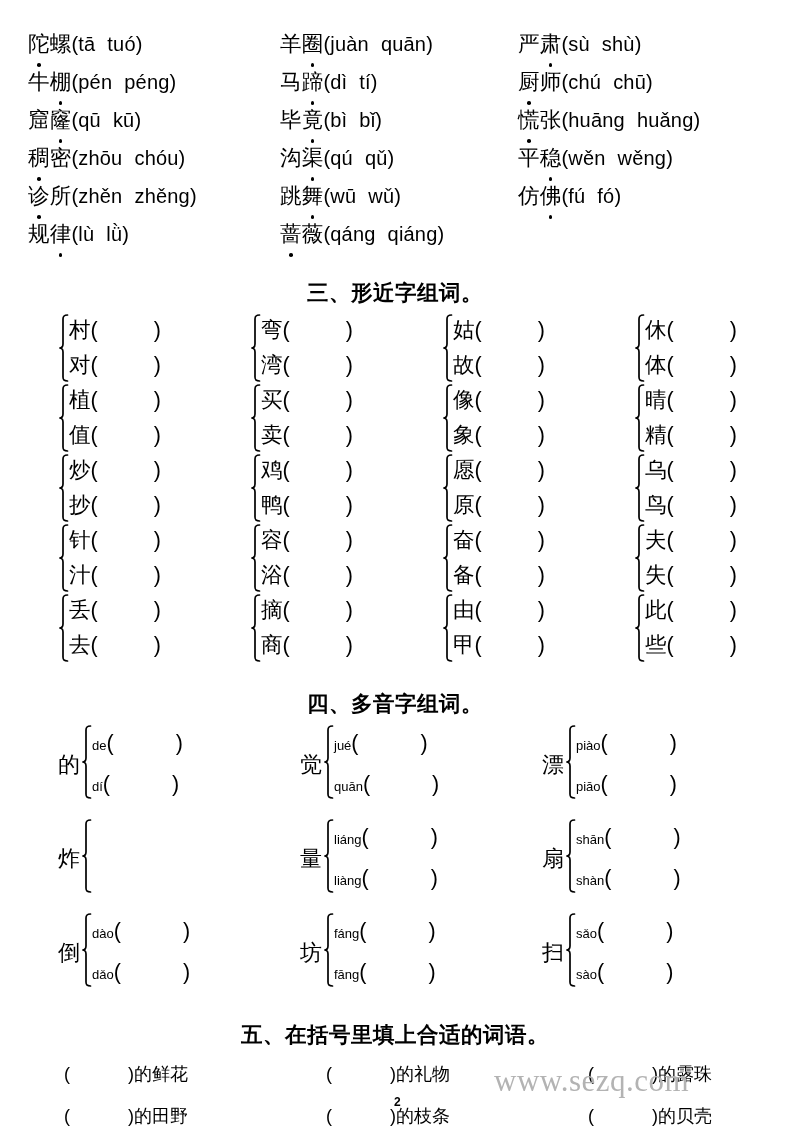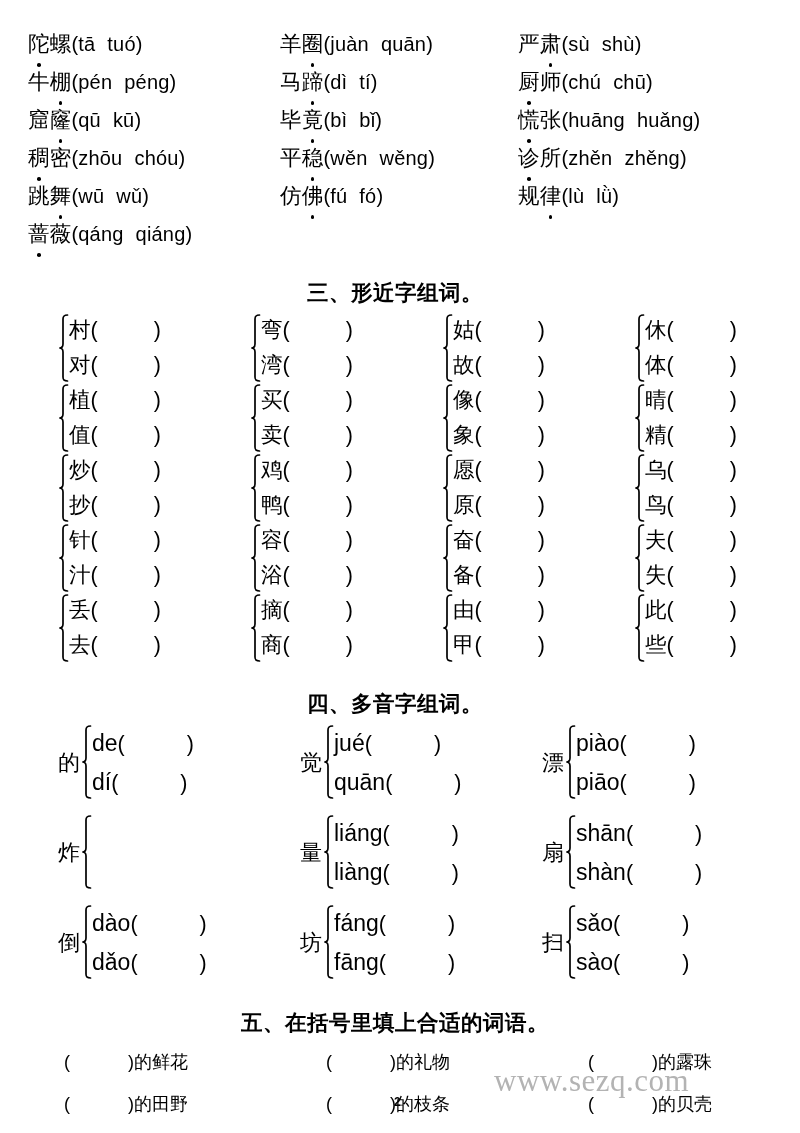--- a/index.html
+++ b/index.html
@@ -166,6 +166,7 @@
       <div class="pinyin-cell"><span class="word"><span class="hz">毕</span><span class="hz dotted">竟</span></span><span class="py">(bì<span class="py-gap"></span>bǐ)</span></div>
       <div class="pinyin-cell"><span class="word"><span class="hz dotted">慌</span><span class="hz">张</span></span><span class="py">(huāng<span class="py-gap"></span>huǎng)</span></div>
       <div class="pinyin-cell"><span class="word"><span class="hz dotted">稠</span><span class="hz">密</span></span><span class="py">(zhōu<span class="py-gap"></span>chóu)</span></div>
+      <div class="pinyin-cell"><span class="word"><span class="hz">沟</span><span class="hz dotted">渠</span></span><span class="py">(qú<span class="py-gap"></span>qǔ)</span></div>
       <div class="pinyin-cell"><span class="word"><span class="hz">平</span><span class="hz dotted">稳</span></span><span class="py">(wěn<span class="py-gap"></span>wěng)</span></div>
       <div class="pinyin-cell"><span class="word"><span class="hz dotted">诊</span><span class="hz">所</span></span><span class="py">(zhěn<span class="py-gap"></span>zhěng)</span></div>
       <div class="pinyin-cell"><span class="word"><span class="hz">跳</span><span class="hz dotted">舞</span></span><span class="py">(wū<span class="py-gap"></span>wǔ)</span></div>

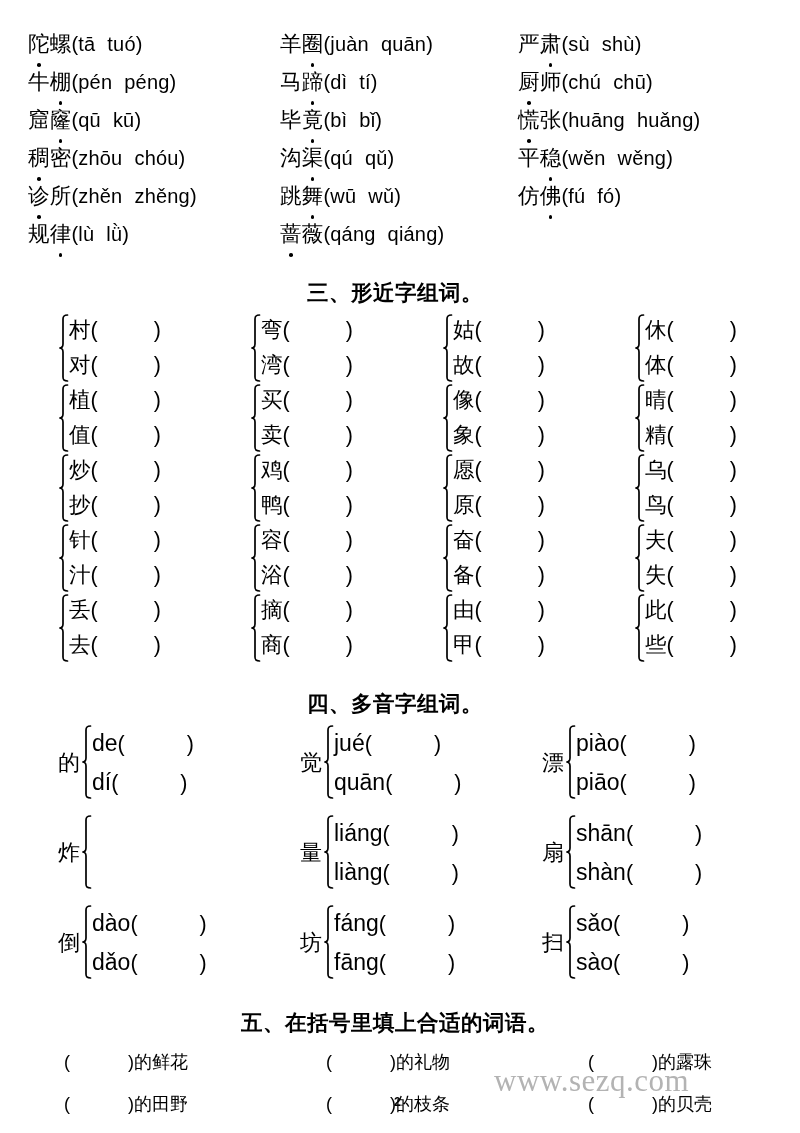--- a/index.html
+++ b/index.html
@@ -113,7 +113,7 @@
   .paren-gap { display: inline-block; }
   .s3-gap { width: 56px; }
   .s4-gap { width: 62px; }
-  .pylabel { font-size: 23px; }
+  .pylabel { font-size: 13px; }
 
   
   .s5-grid {

